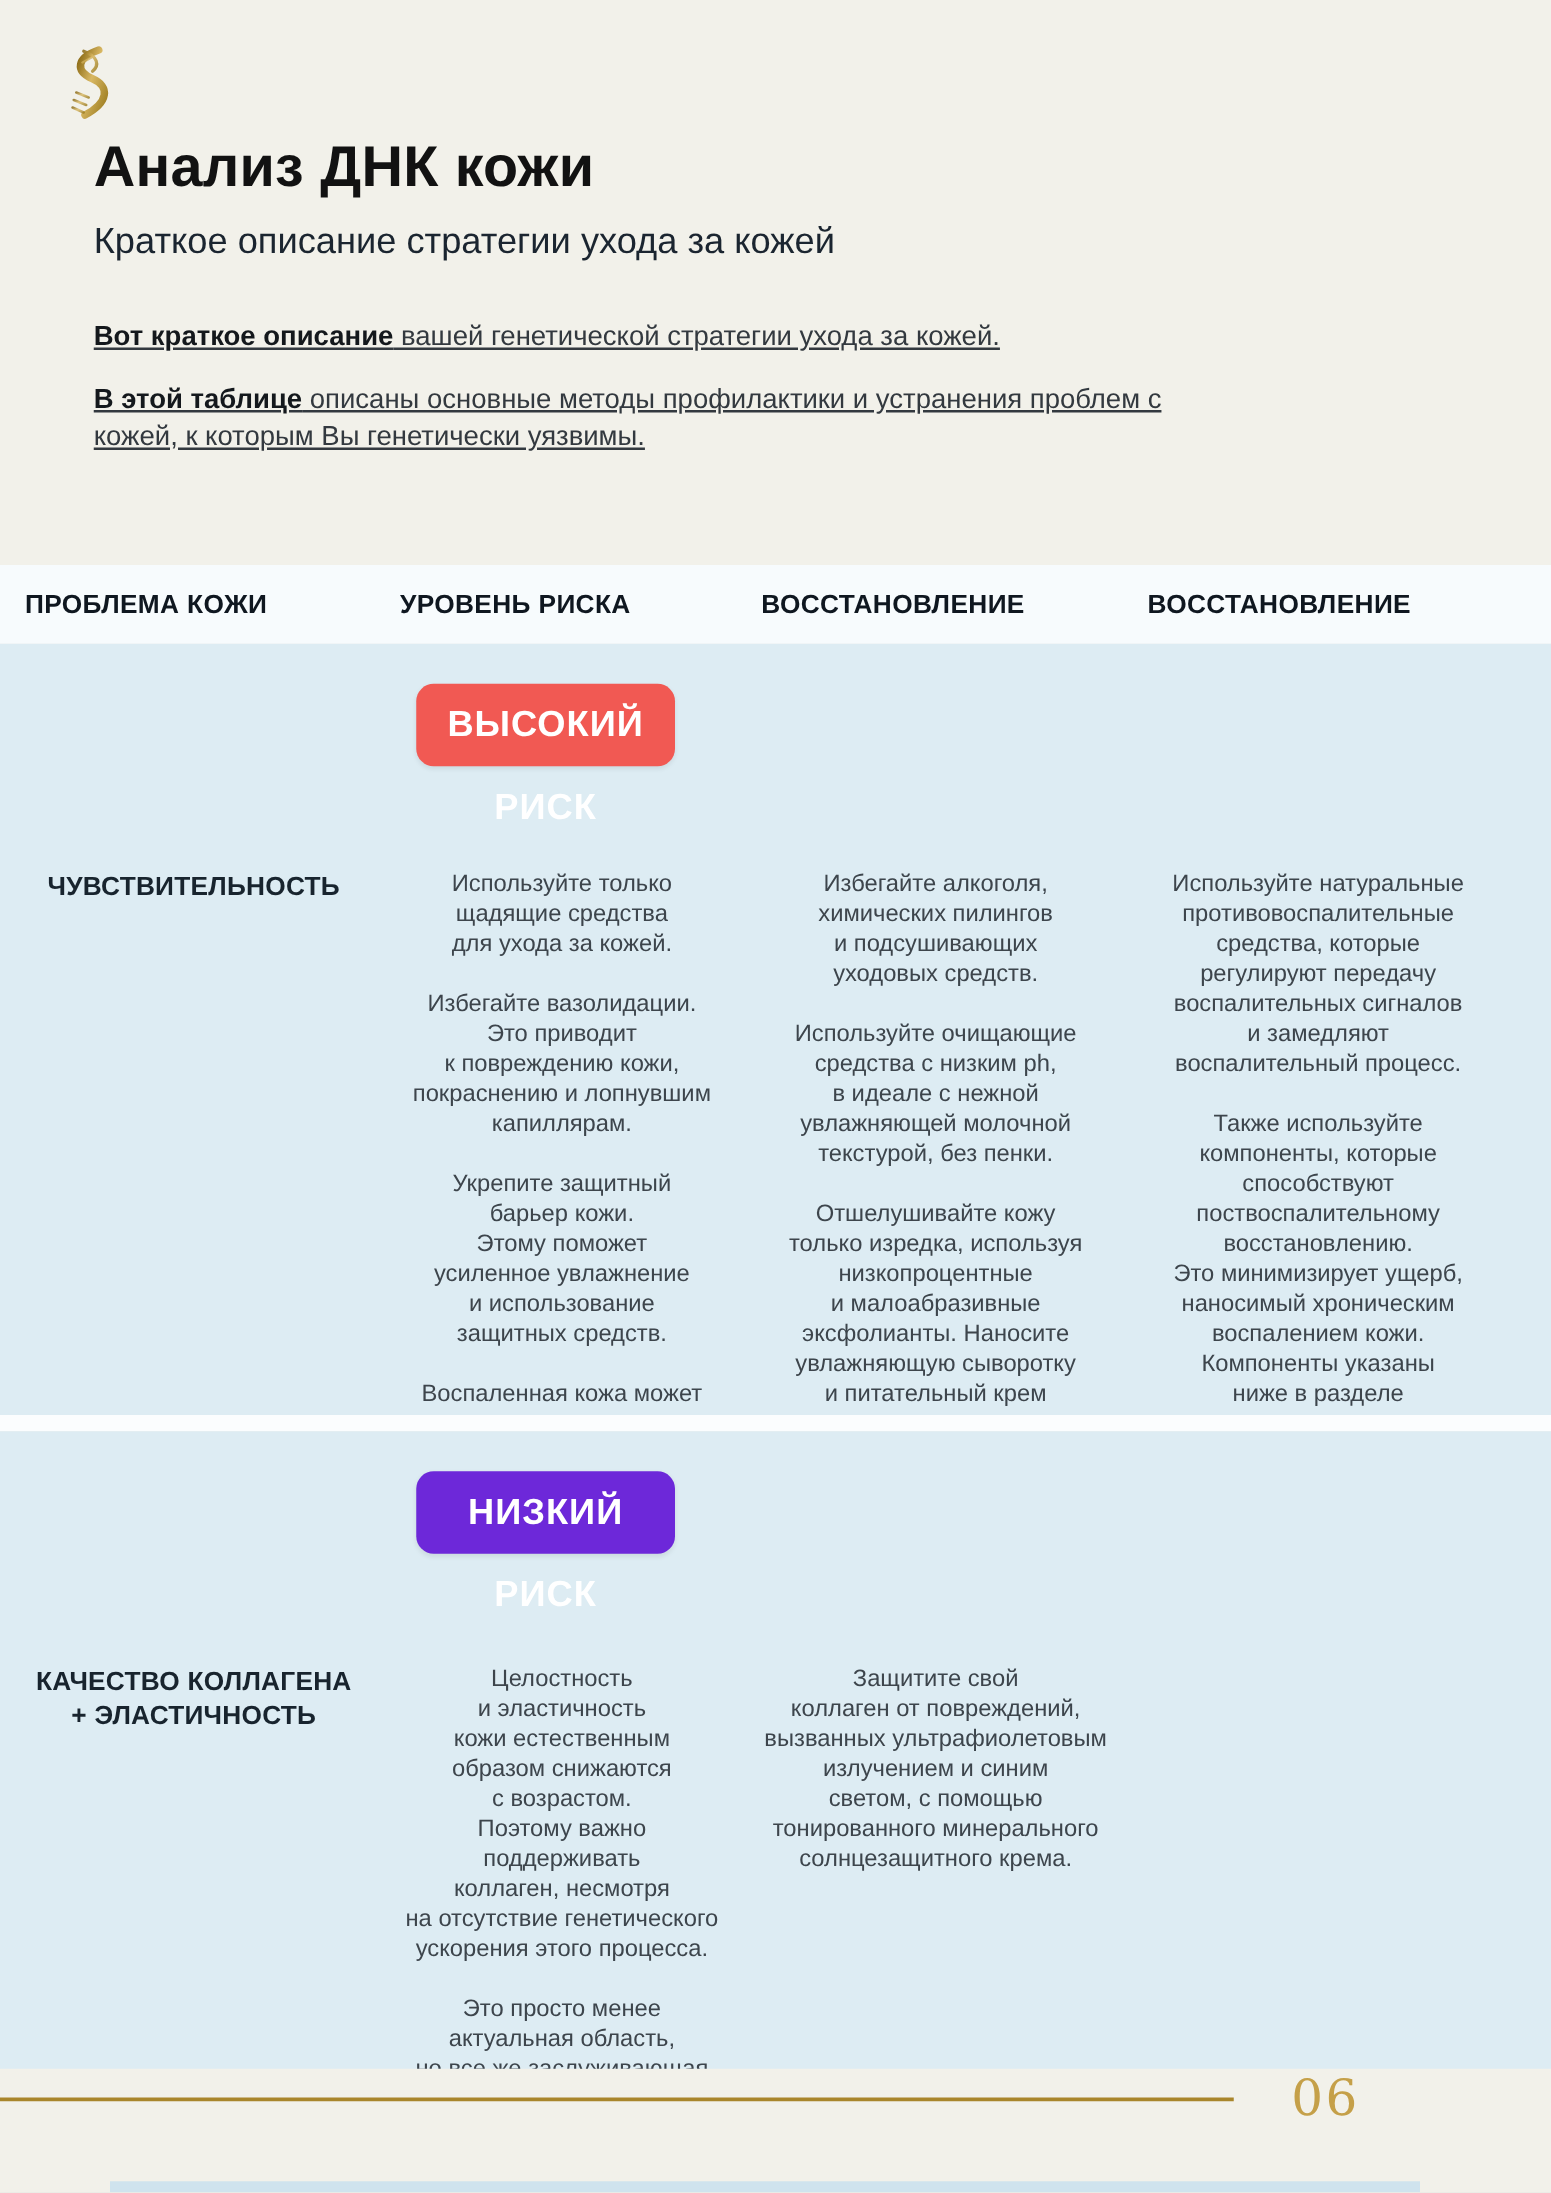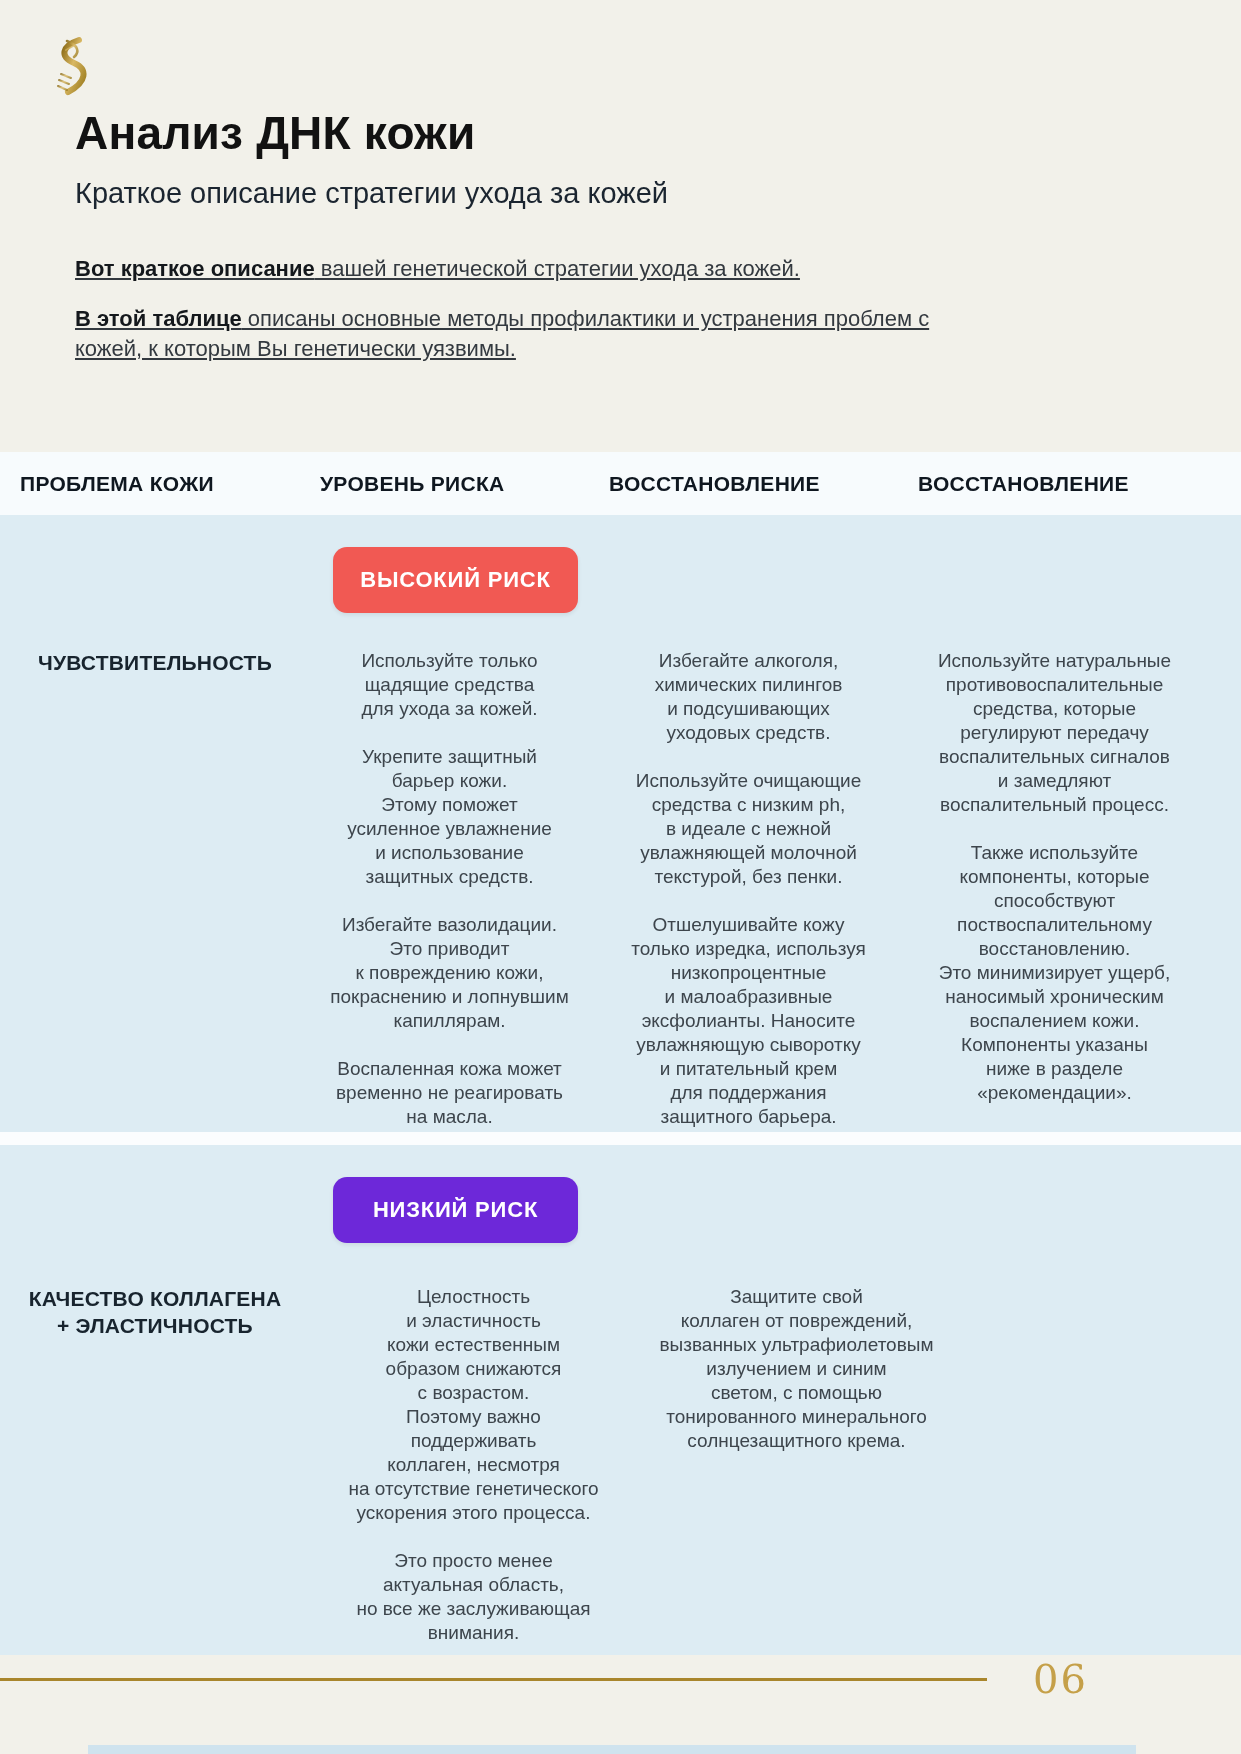--- a/index.html
+++ b/index.html
@@ -45,9 +45,9 @@
 
   .badge-row{ padding-left:333px; }
   .badge{
-    display:inline-block; width:245px; height:66px; line-height:66px;
+    display:inline-block; width:207px; height:66px; line-height:66px;
     border-radius:14px; text-align:center;
-    color:#ffffff; font-size:22px; font-weight:800; letter-spacing:0.8px;
+    color:#ffffff; font-size:29px; font-weight:800; letter-spacing:0.8px;
     box-shadow:0 2px 4px rgba(0,0,0,0.08);
   }
   .badge--high{ background:#f15953; }

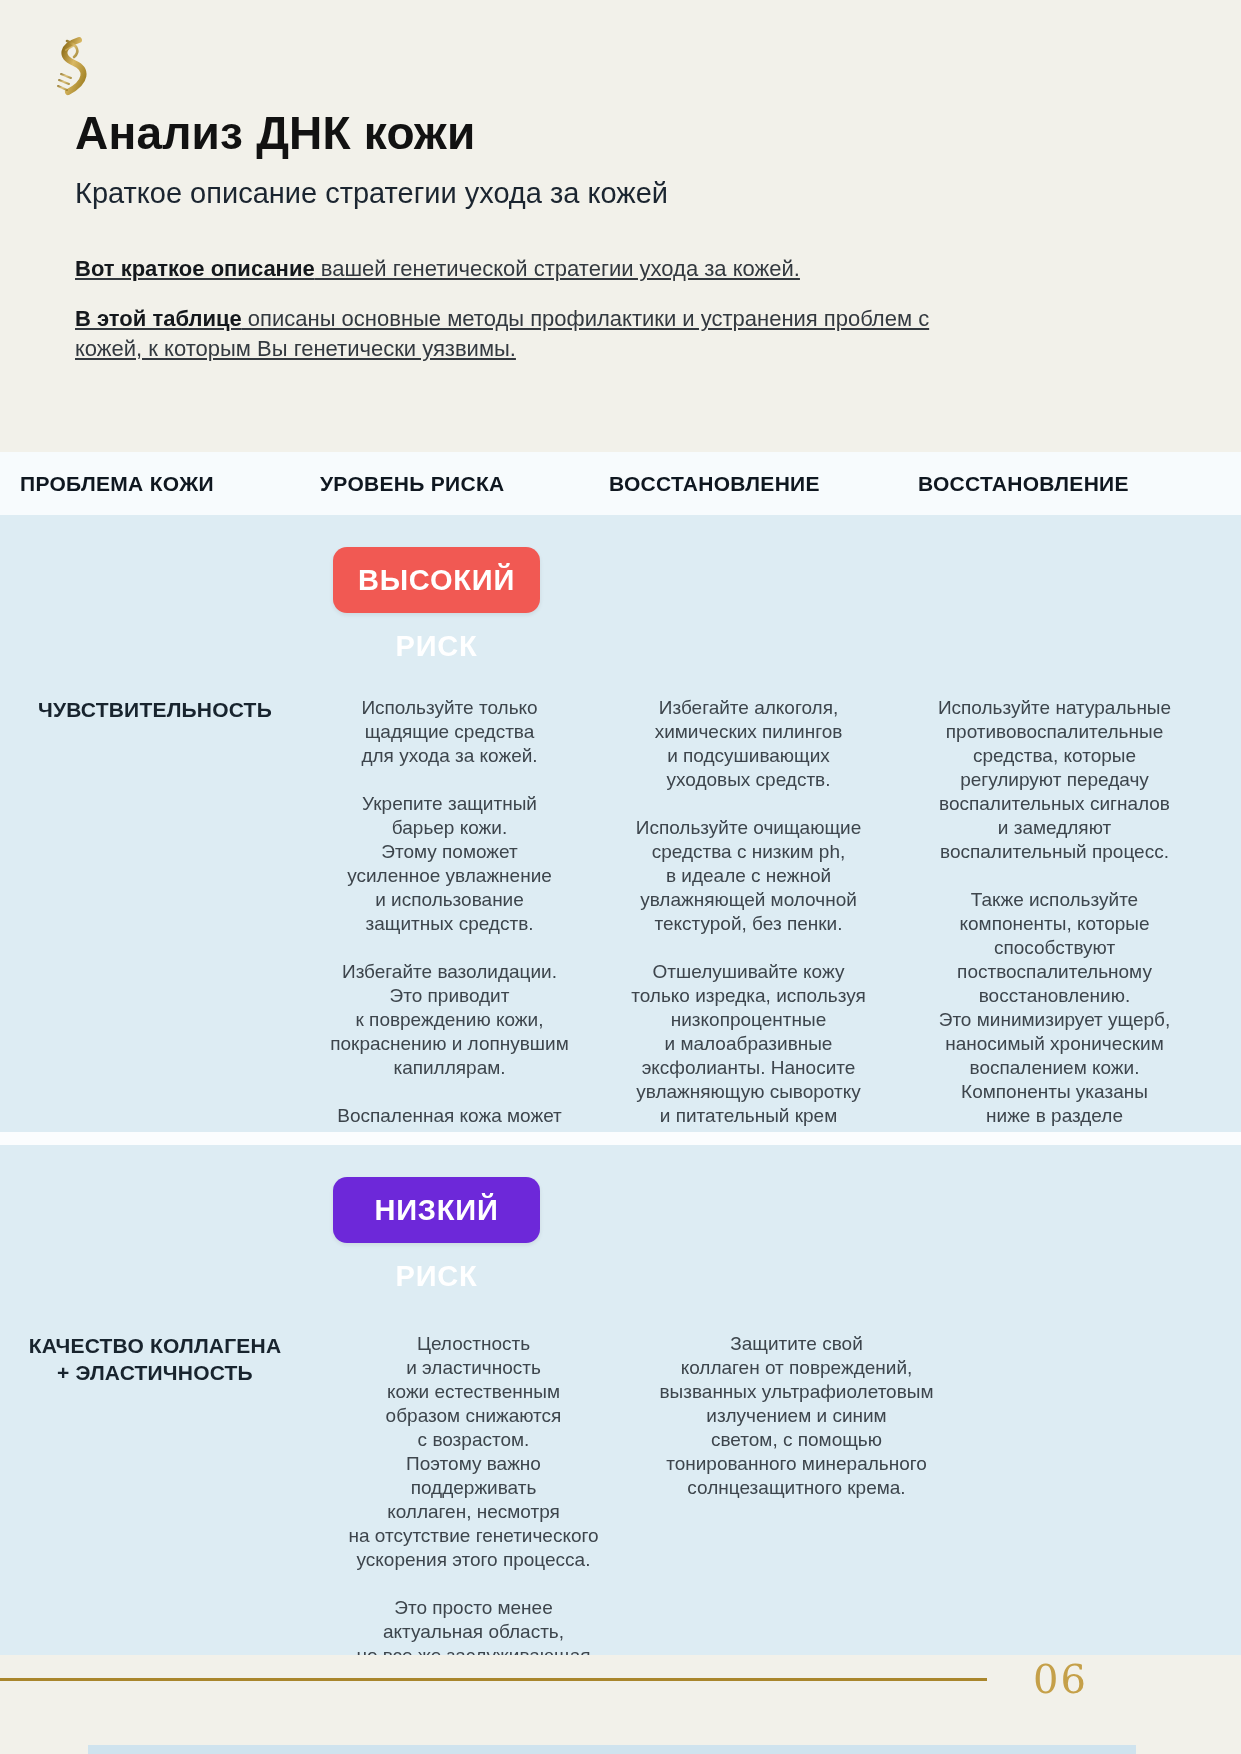--- a/index.html
+++ b/index.html
@@ -134,17 +134,17 @@
         <p class="cell-p">Используйте только
 щадящие средства
 для ухода за кожей.</p>
+        <p class="cell-p">Избегайте вазолидации.
+Это приводит
+к повреждению кожи,
+покраснению и лопнувшим
+капиллярам.</p>
         <p class="cell-p">Укрепите защитный
 барьер кожи.
 Этому поможет
 усиленное увлажнение
 и использование
 защитных средств.</p>
-        <p class="cell-p">Избегайте вазолидации.
-Это приводит
-к повреждению кожи,
-покраснению и лопнувшим
-капиллярам.</p>
         <p class="cell-p">Воспаленная кожа может
 временно не реагировать
 на масла.</p>

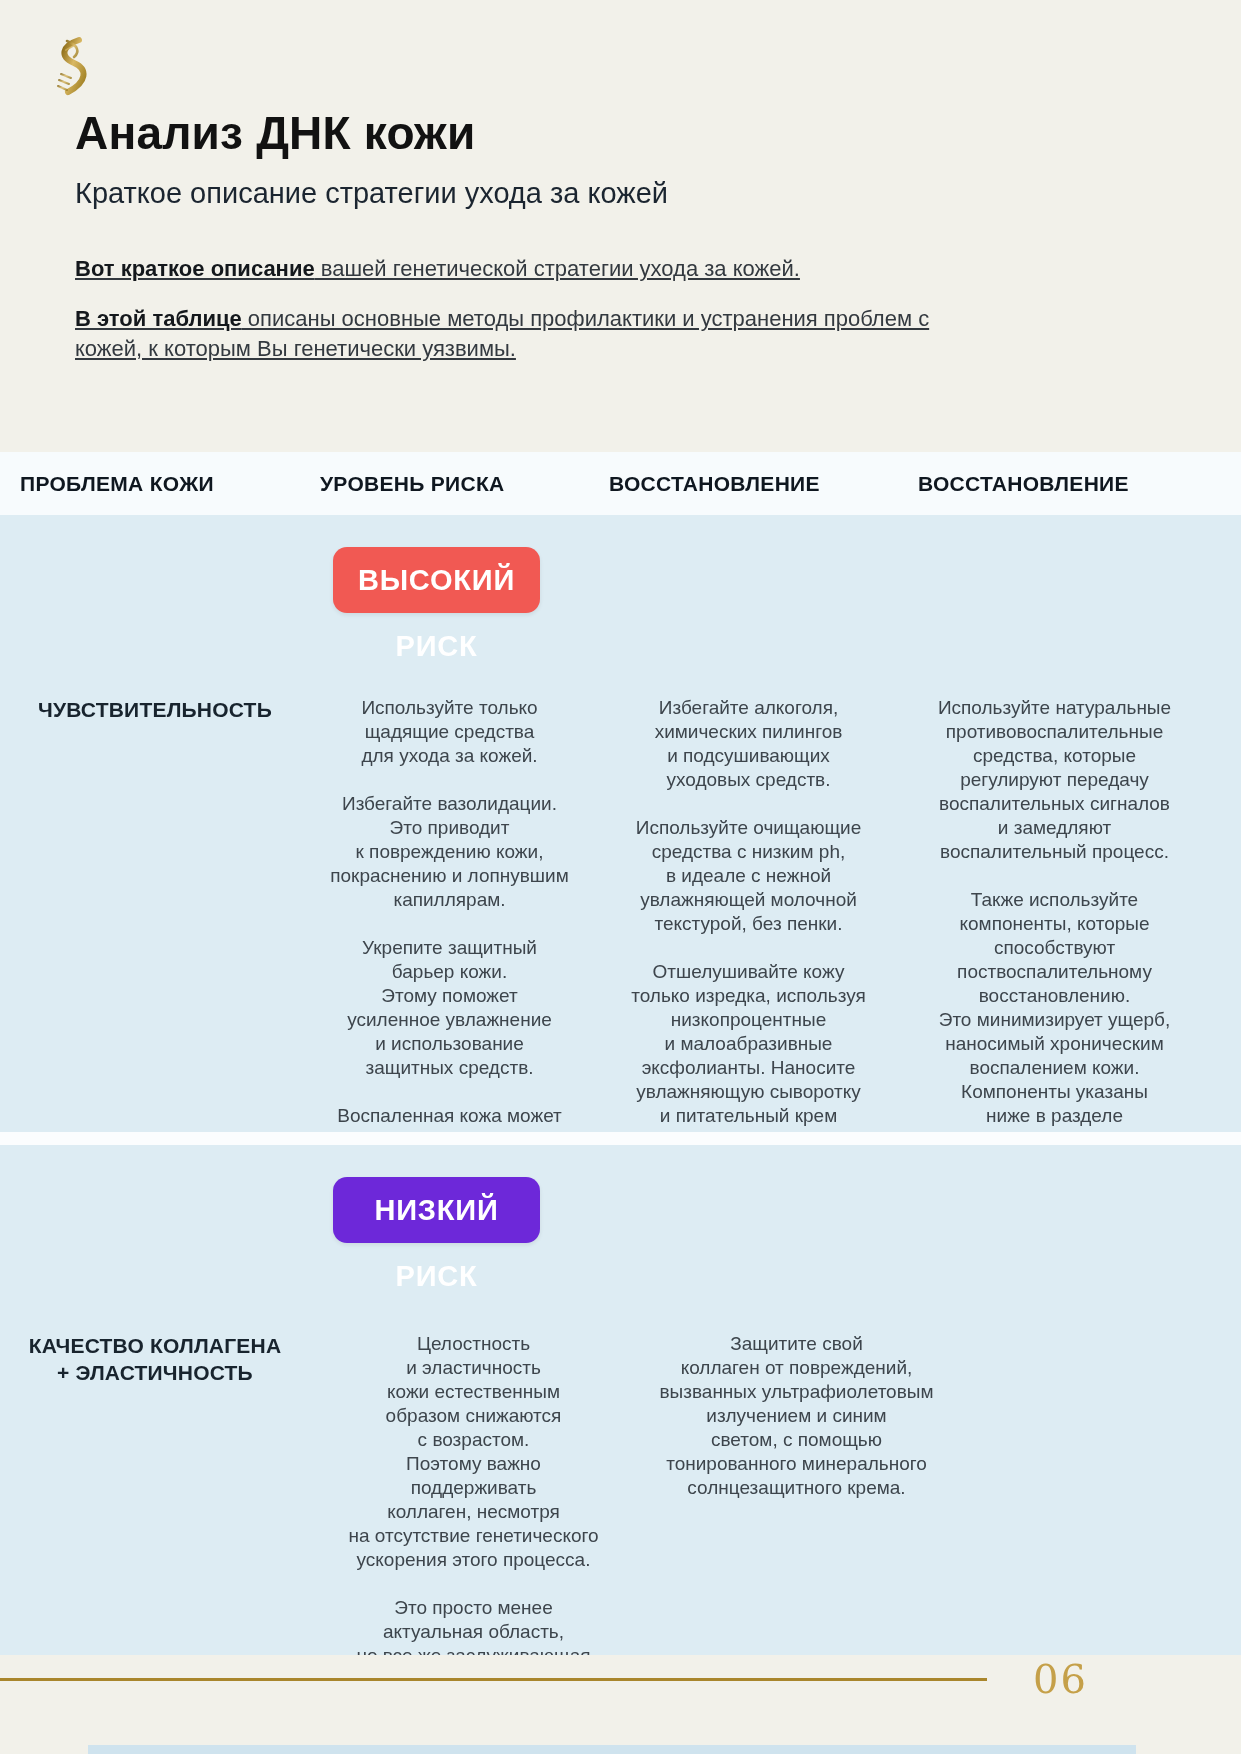--- a/index.html
+++ b/index.html
@@ -54,7 +54,7 @@
   .badge--low{ background:#6d28d9; }
 
   .row{ margin-top:36px; }
-  .row-low{ margin-top:42px;gap:24px; }
+  .row-low{ margin-top:42px; }
 
   .problem-label{
     font-size:21px; font-weight:700; color:#18242e; line-height:27px;

